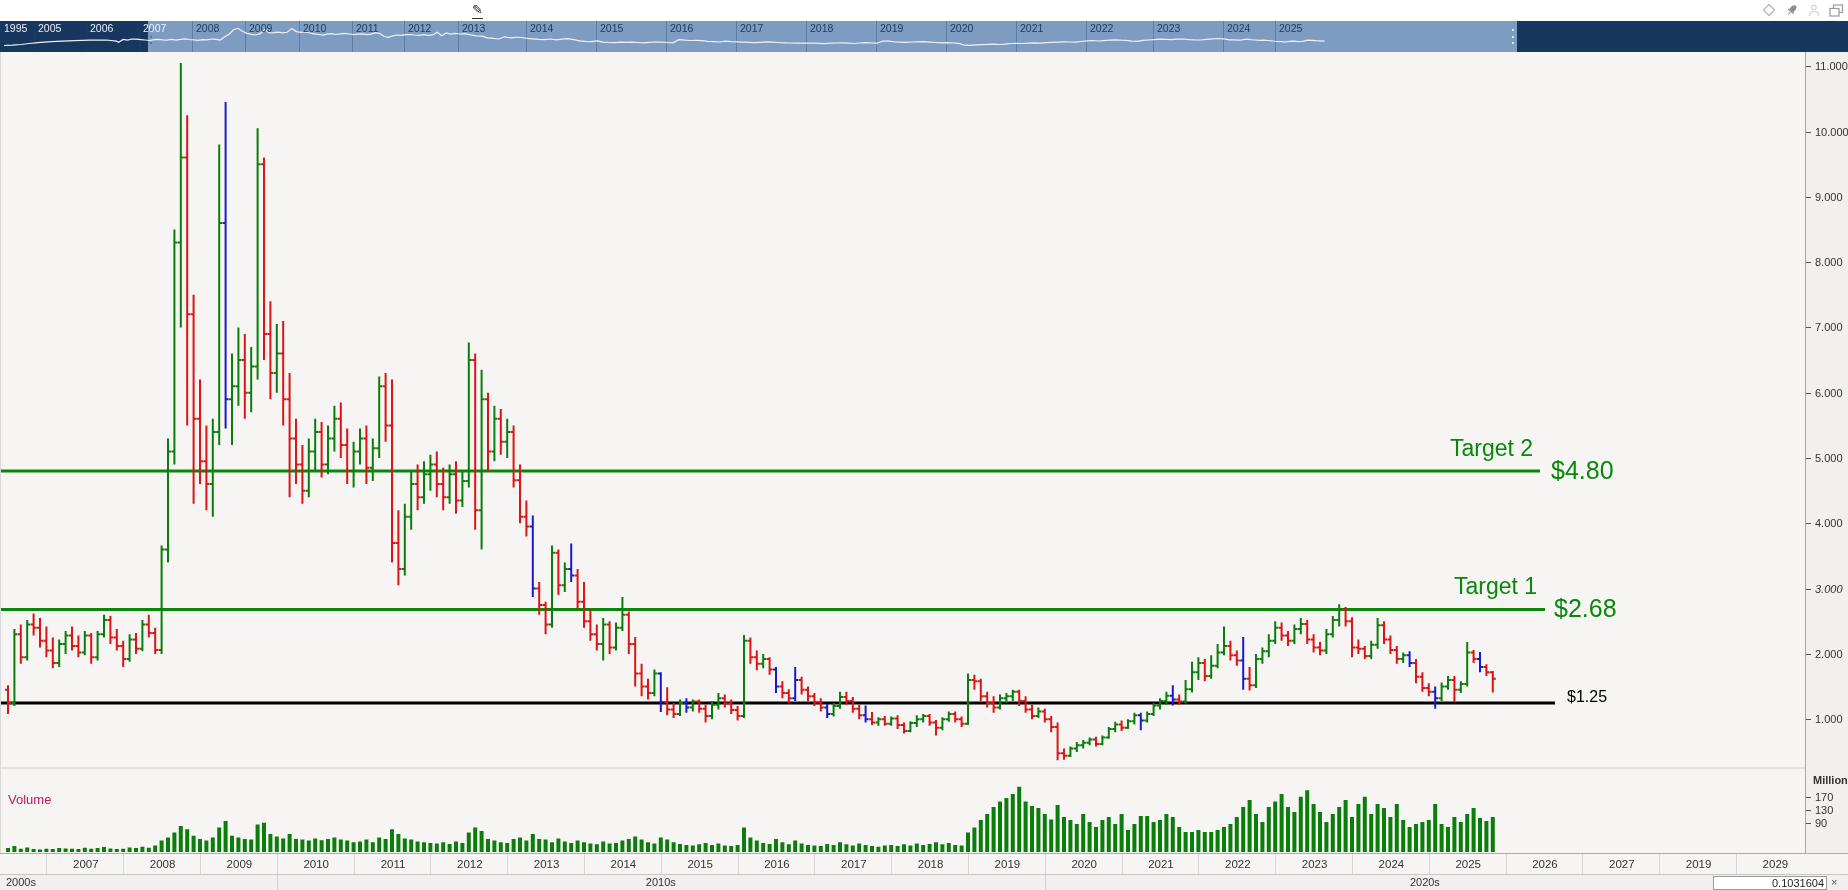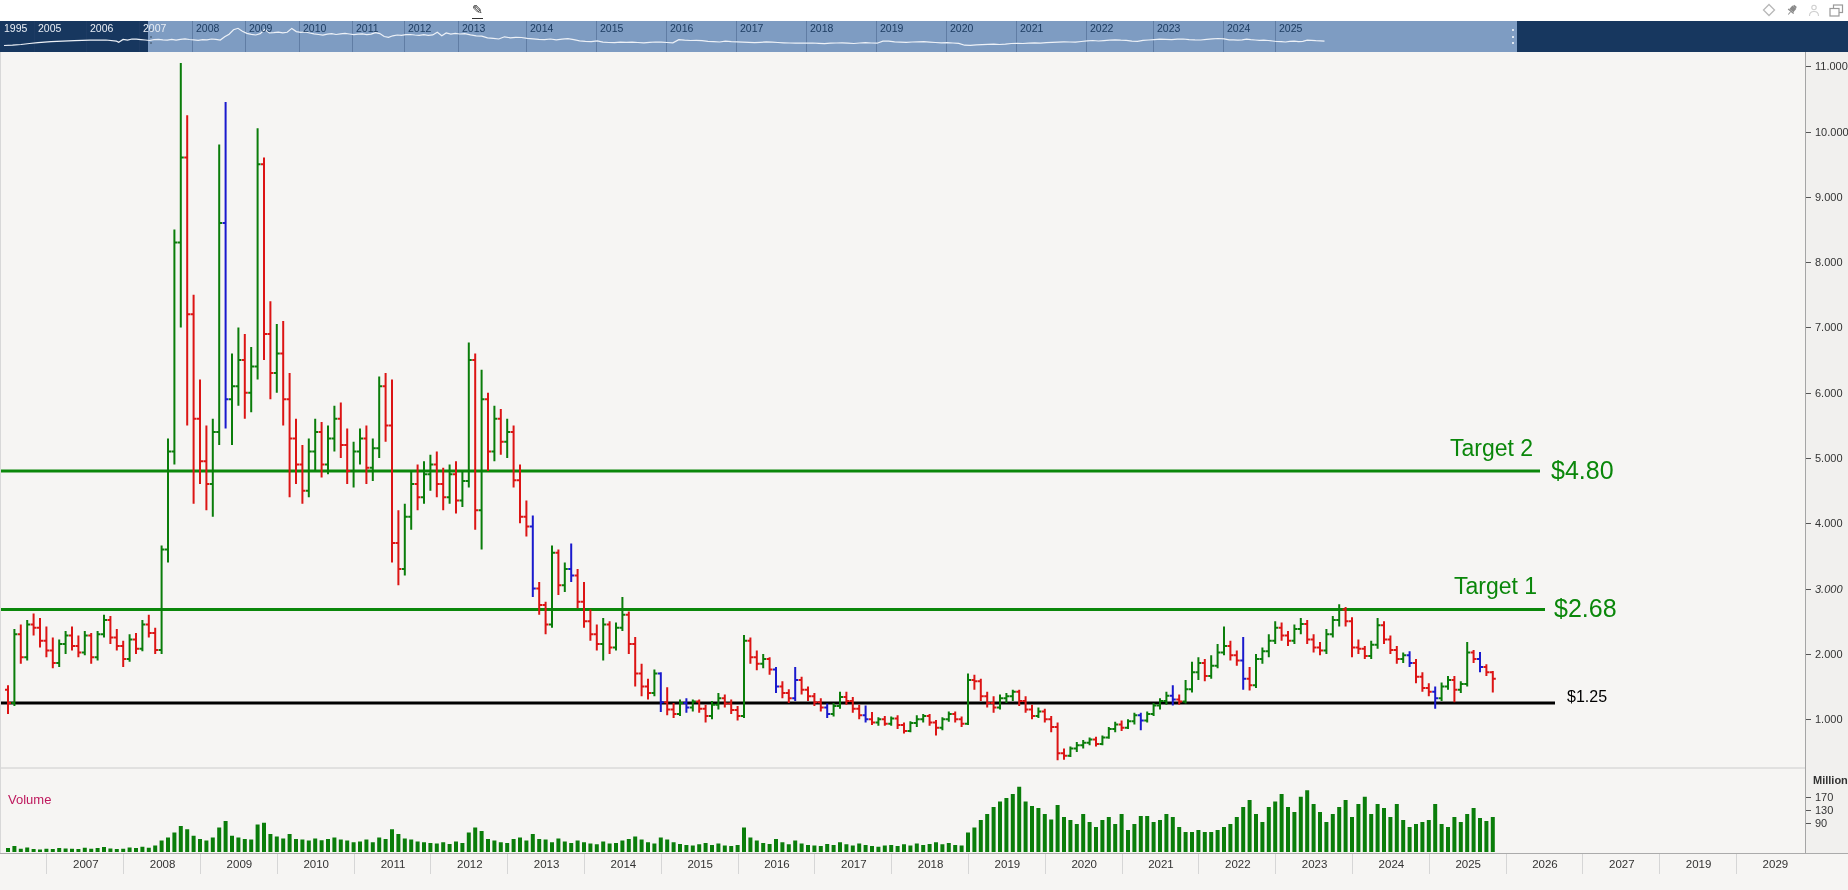--- a/index.html
+++ b/index.html
@@ -220,6 +220,15 @@
       <div class="year-cell" style="left: 1736px; width: 76.8px;">2029</div>
     </div>
 
+  <div id="status-row">
+    <span class="decade-label" id="decade-2000s" style="left: 6px;">2000s</span>
+    <span class="decade-label" id="decade-2010s" style="left: 660.8px; transform: translateX(-50%);">2010s</span>
+    <span class="decade-label" id="decade-2020s" style="left: 1424.9px; transform: translateX(-50%);">2020s</span>
+    <span class="decade-sep" id="decade-sep-1" style="left: 276.8px;"></span>
+    <span class="decade-sep" id="decade-sep-2" style="left: 1044.8px;"></span>
+    <span id="scale-box">0.1031604</span>
+    <span id="status-close">×</span>
+  </div>
 
 </div>
 

